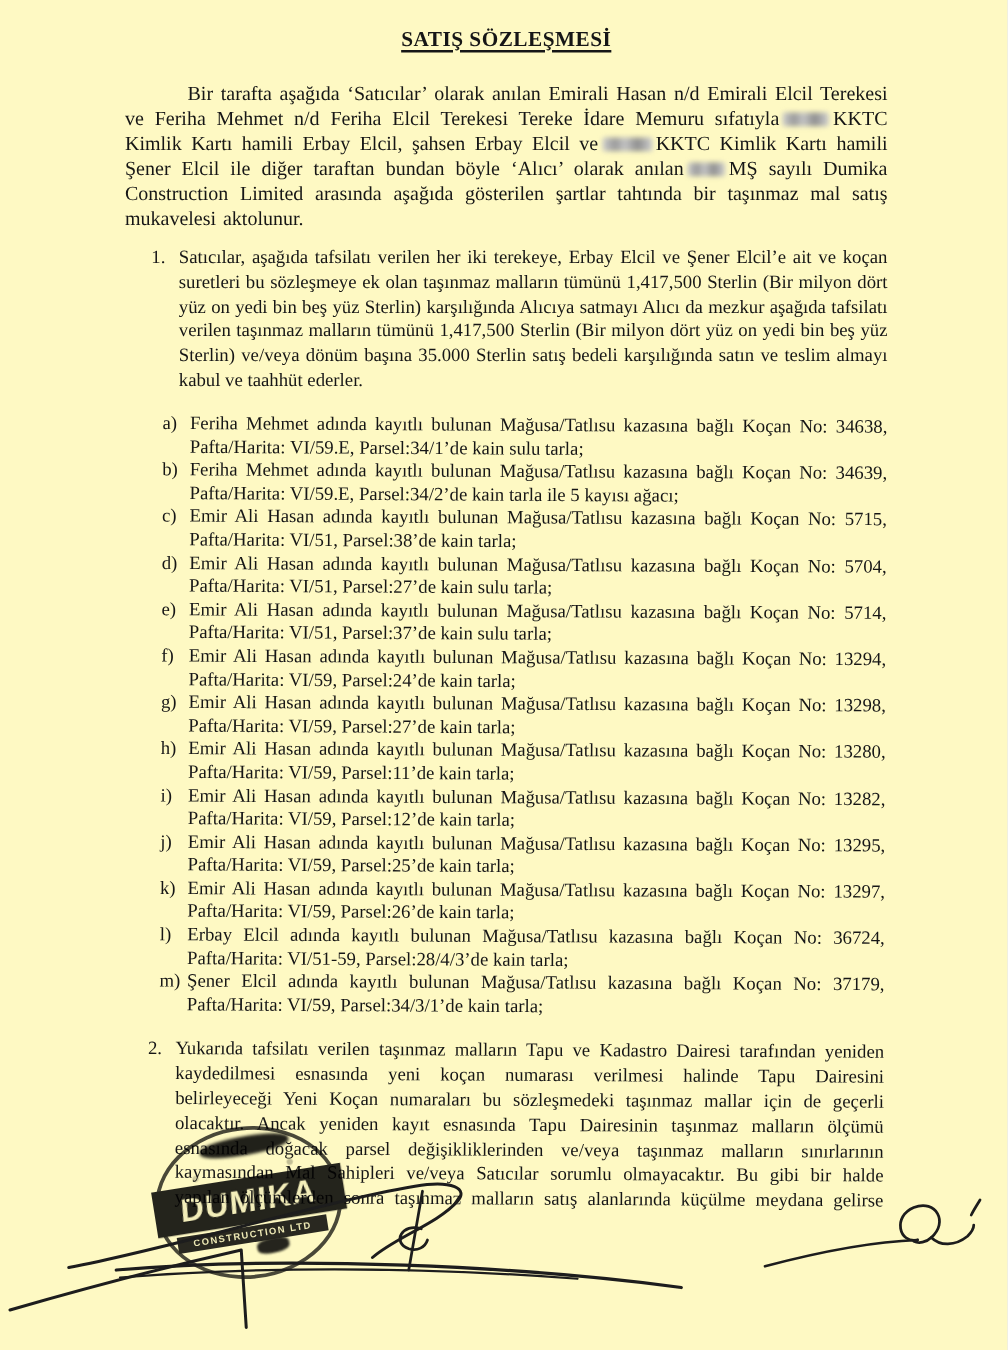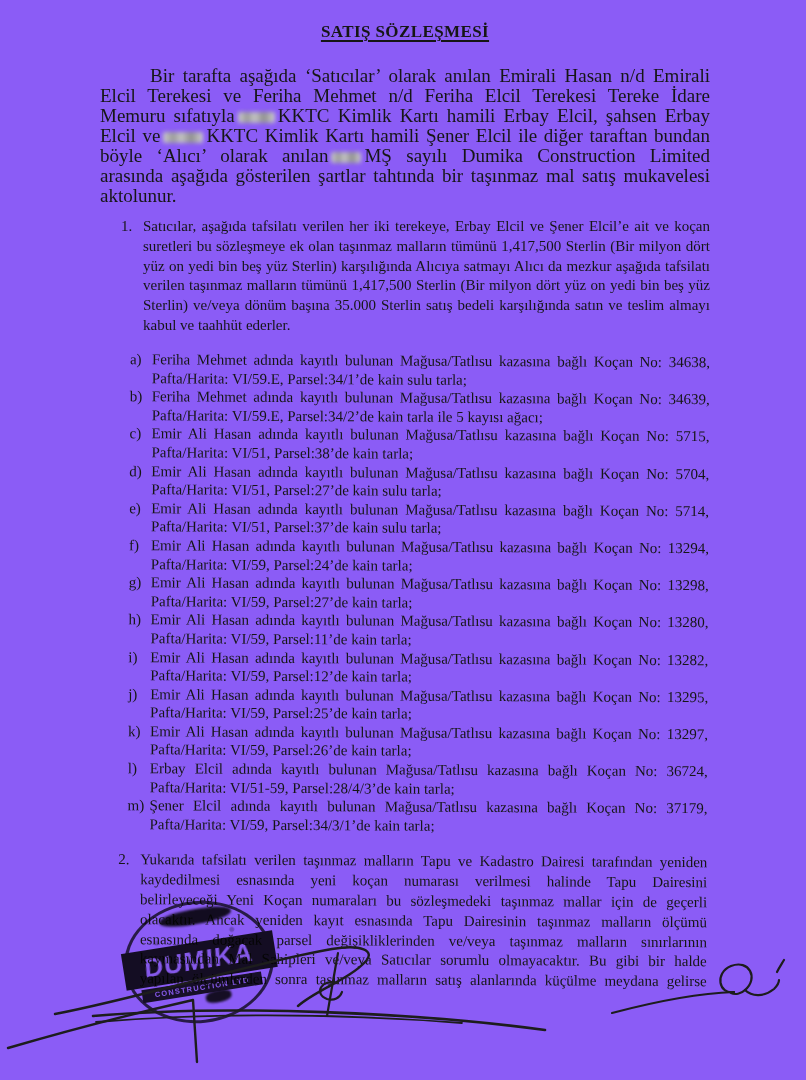--- a/index.html
+++ b/index.html
@@ -7,7 +7,7 @@
     position:relative;
     width:806px;height:1080px;
     margin:0 auto;
-    background:#8b5cf6;
+    background:#fef9c3;
     box-sizing:border-box;
     padding:20px 96px 0 100px;
     font-family:"Liberation Serif","DejaVu Serif",serif;

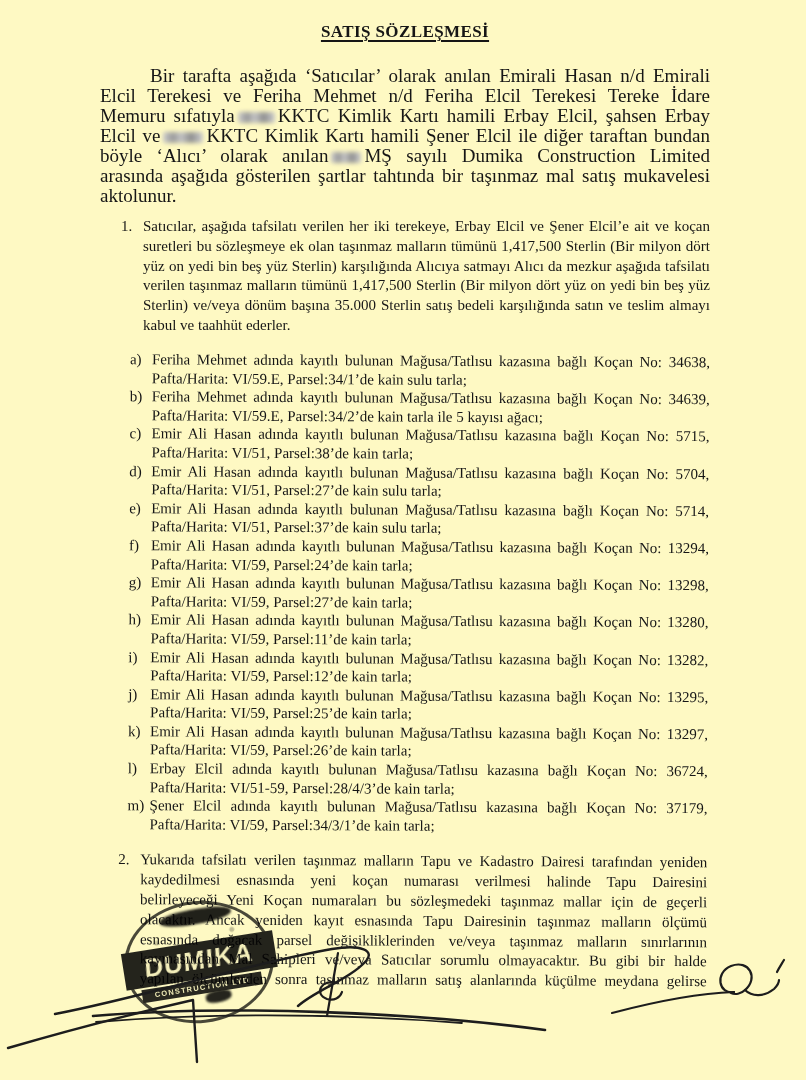--- a/index.html
+++ b/index.html
@@ -26,7 +26,7 @@
   }
   .intro{
     margin:24px 0 0 0;
-    font-size:19px;
+    font-size:16px;
     line-height:20px;
     text-align:justify;
     text-indent:50px;

